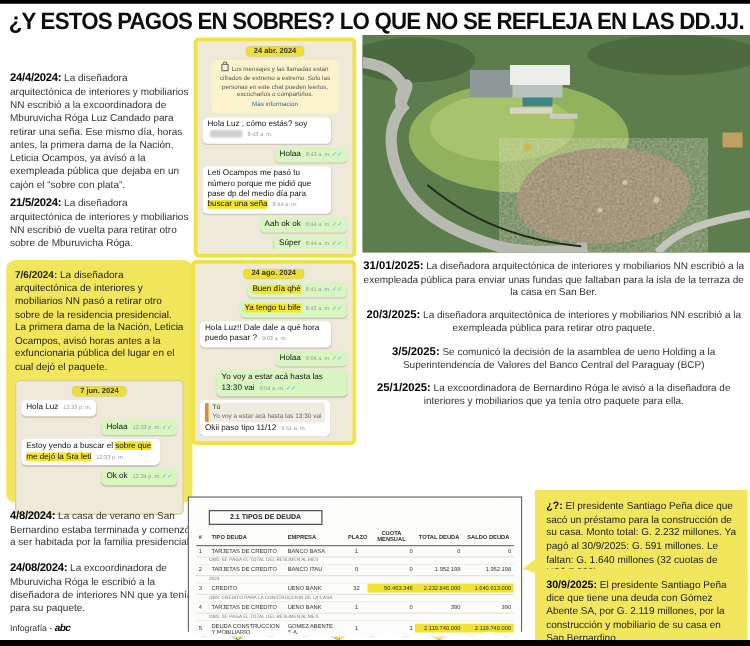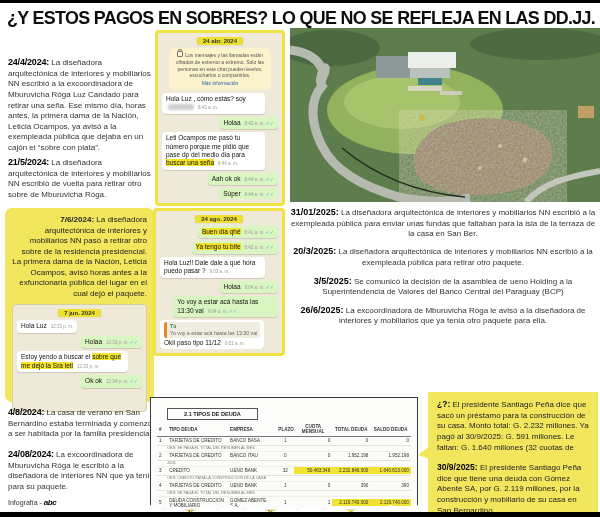--- a/index.html
+++ b/index.html
@@ -93,7 +93,7 @@
   </div>
 
   <div class="ypanel" style="left:5px;top:208px;width:149px;height:194px">
-    <div style="font-size:8px;line-height:1.32;color:#222;text-align:right;">
+    <div style="font-size:8px;line-height:1.32;color:#222;">
       <b>7/6/2024:</b>
       <span>La diseñadora arquitectónica de interiores y mobiliarios NN pasó a retirar otro sobre de la residencia presidencial. La primera dama de la Nación, Leticia Ocampos, avisó horas antes a la exfuncionaria pública del lugar en el cual dejó el paquete.</span>
     </div>

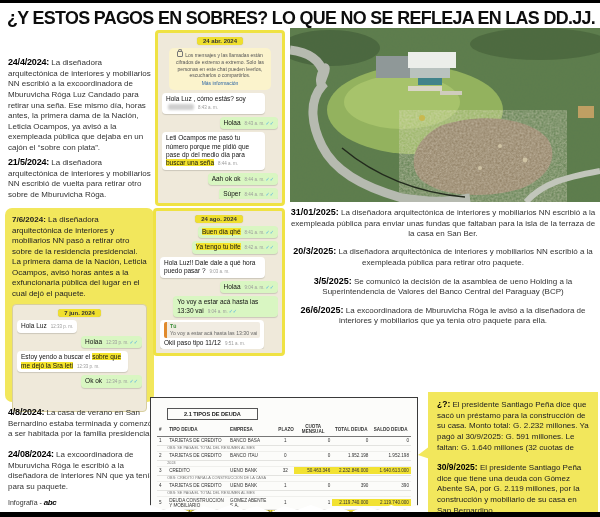--- a/index.html
+++ b/index.html
@@ -225,7 +225,7 @@
     <div class="rentry"><b>31/01/2025:</b> <span>La diseñadora arquitectónica de interiores y mobiliarios NN escribió a la exempleada pública para enviar unas fundas que faltaban para la isla de la terraza de la casa en San Ber.</span></div>
     <div class="rentry"><b>20/3/2025:</b> <span>La diseñadora arquitectónica de interiores y mobiliarios NN escribió a la exempleada pública para retirar otro paquete.</span></div>
     <div class="rentry"><b>3/5/2025:</b> <span>Se comunicó la decisión de la asamblea de ueno Holding a la Superintendencia de Valores del Banco Central del Paraguay (BCP)</span></div>
-    <div class="rentry"><b>26/6/2025:</b> <span>La excoordinadora de Mburuvicha Róga le avisó a la diseñadora de interiores y mobiliarios que ya tenía otro paquete para ella.</span></div>
+    <div class="rentry"><b>25/1/2025:</b> <span>La excoordinadora de Mburuvicha Róga le avisó a la diseñadora de interiores y mobiliarios que ya tenía otro paquete para ella.</span></div>
   </div>
 
   <div class="ybox bubble-note" style="left:428px;top:392px;width:170px;">

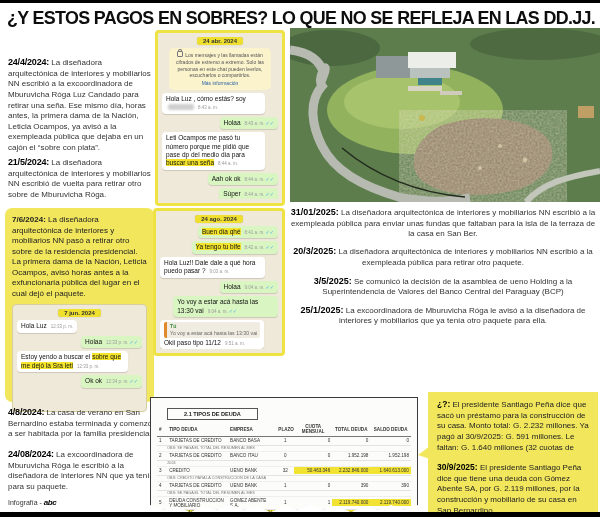--- a/index.html
+++ b/index.html
@@ -225,7 +225,7 @@
     <div class="rentry"><b>31/01/2025:</b> <span>La diseñadora arquitectónica de interiores y mobiliarios NN escribió a la exempleada pública para enviar unas fundas que faltaban para la isla de la terraza de la casa en San Ber.</span></div>
     <div class="rentry"><b>20/3/2025:</b> <span>La diseñadora arquitectónica de interiores y mobiliarios NN escribió a la exempleada pública para retirar otro paquete.</span></div>
     <div class="rentry"><b>3/5/2025:</b> <span>Se comunicó la decisión de la asamblea de ueno Holding a la Superintendencia de Valores del Banco Central del Paraguay (BCP)</span></div>
-    <div class="rentry"><b>25/1/2025:</b> <span>La excoordinadora de Mburuvicha Róga le avisó a la diseñadora de interiores y mobiliarios que ya tenía otro paquete para ella.</span></div>
+    <div class="rentry"><b>25/1/2025:</b> <span>La excoordinadora de Bernardino Róga le avisó a la diseñadora de interiores y mobiliarios que ya tenía otro paquete para ella.</span></div>
   </div>
 
   <div class="ybox bubble-note" style="left:428px;top:392px;width:170px;">

